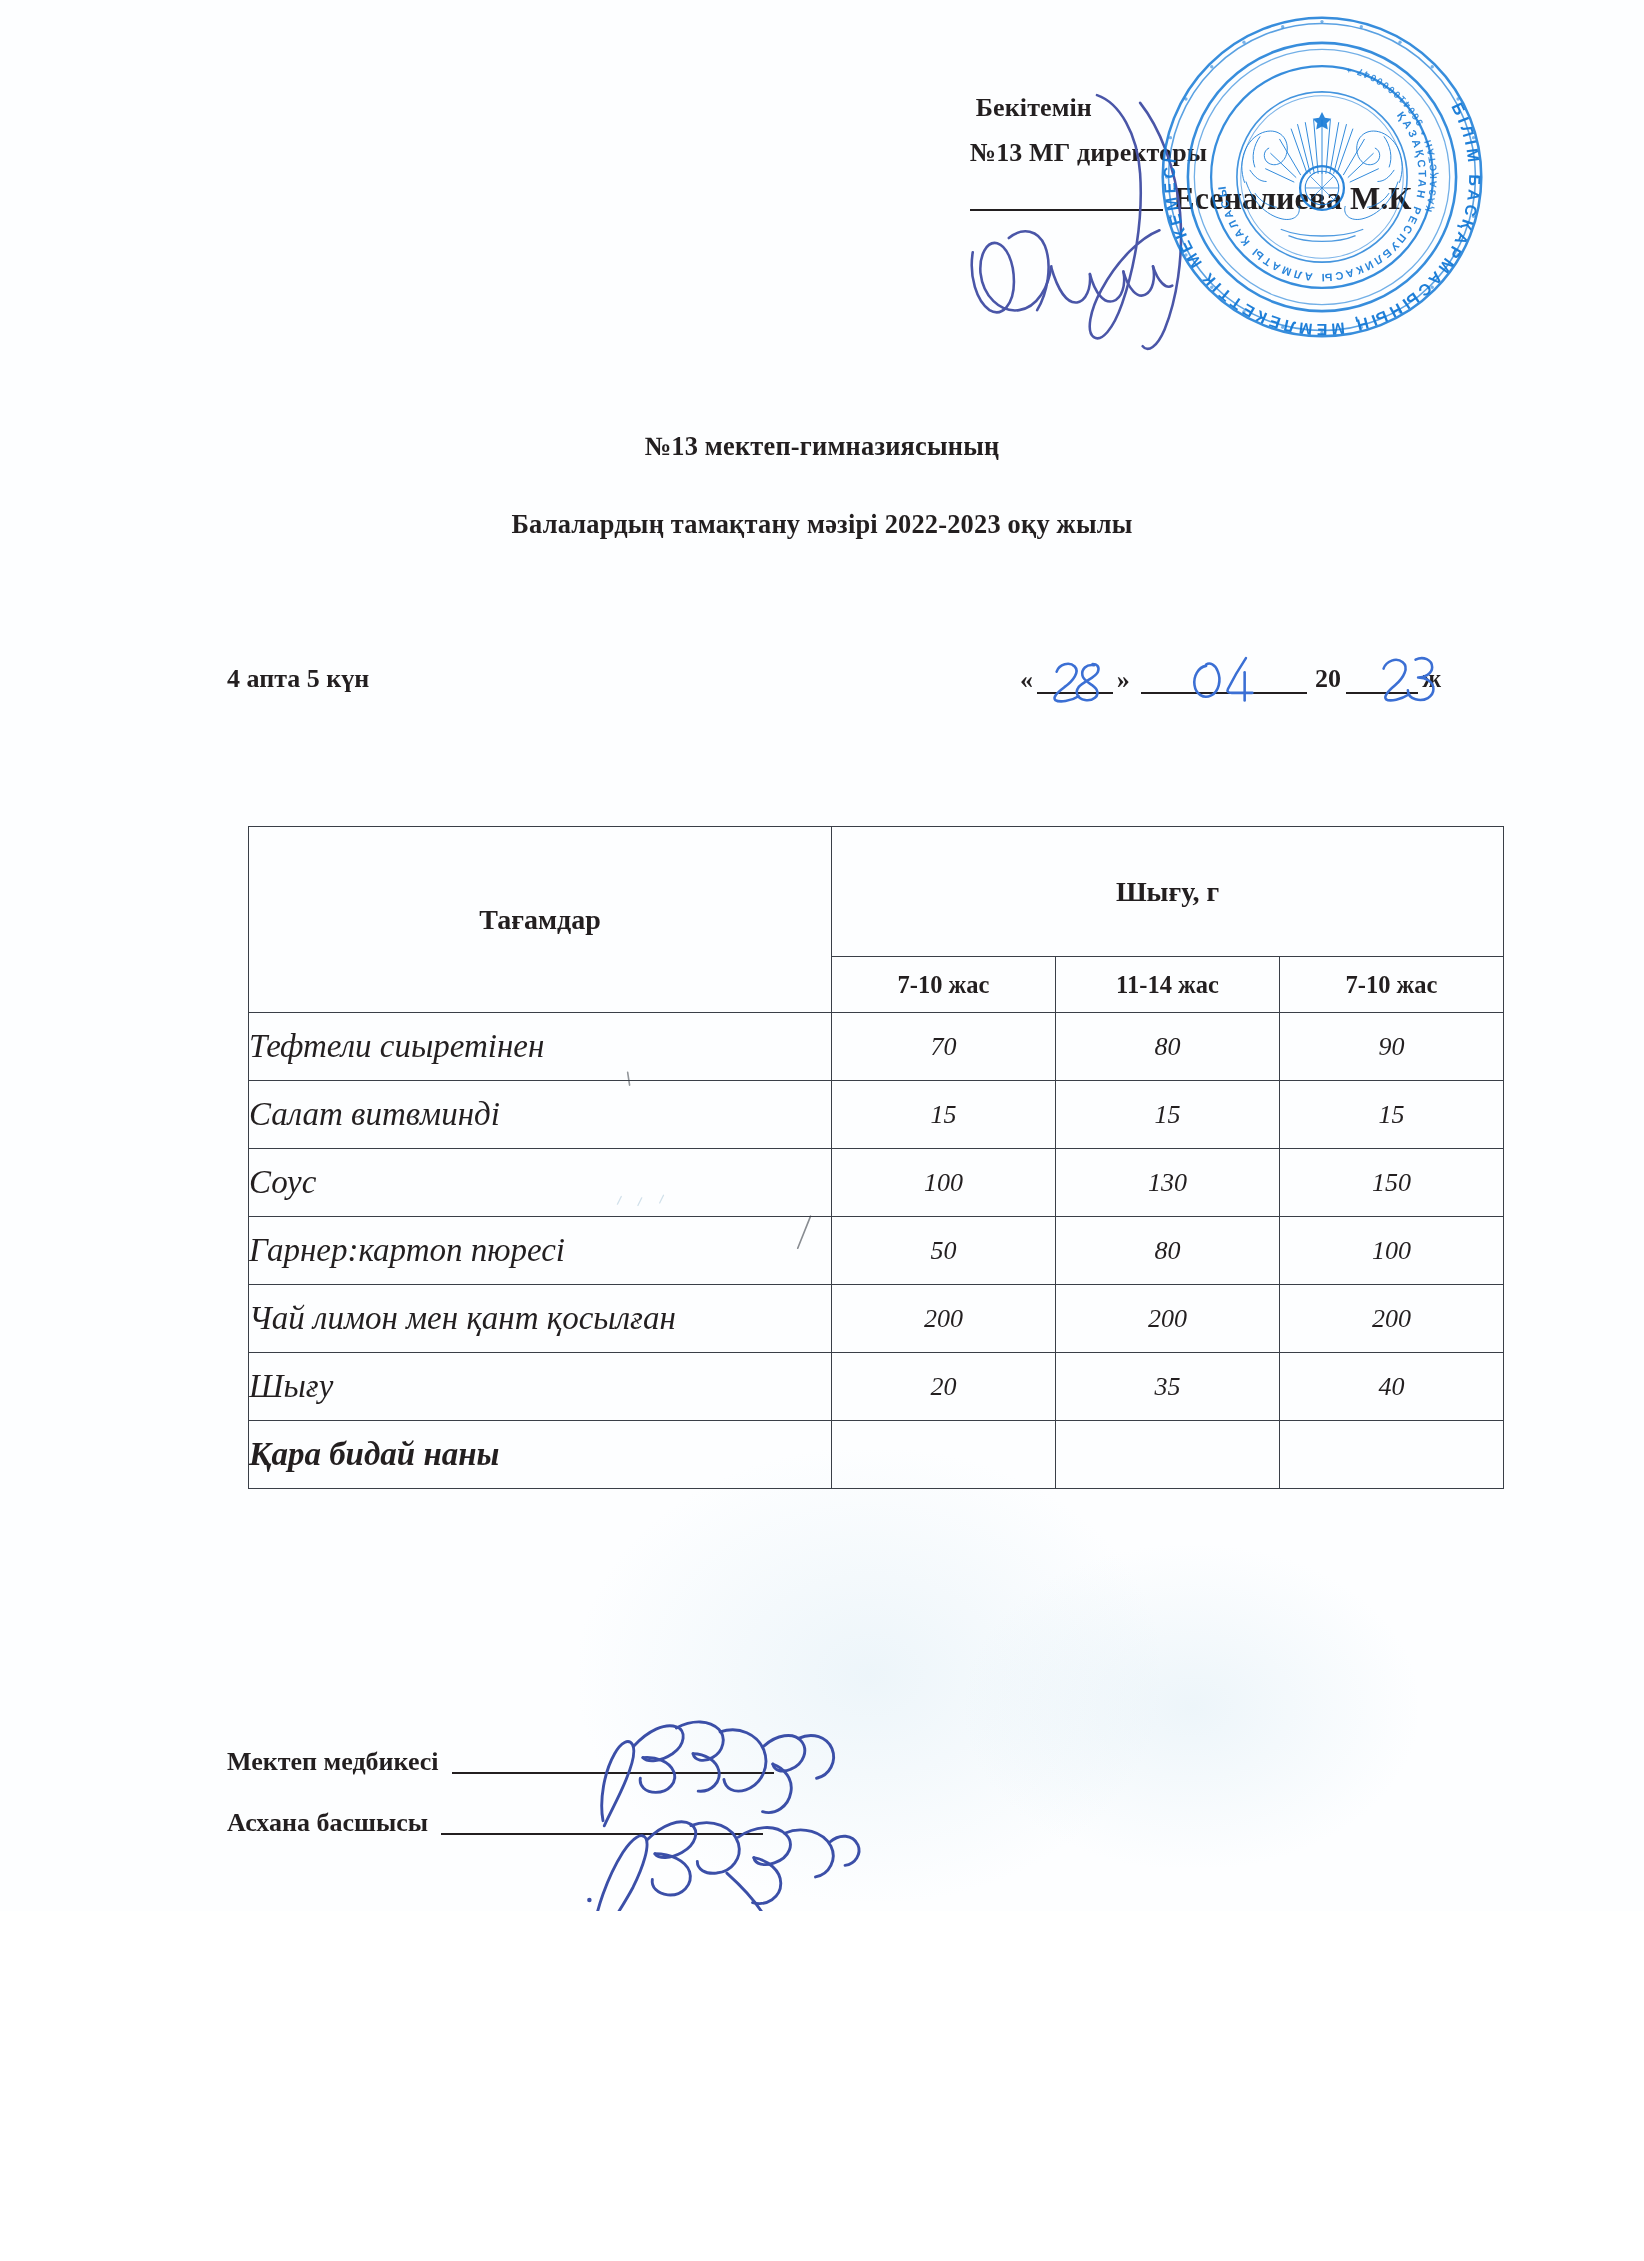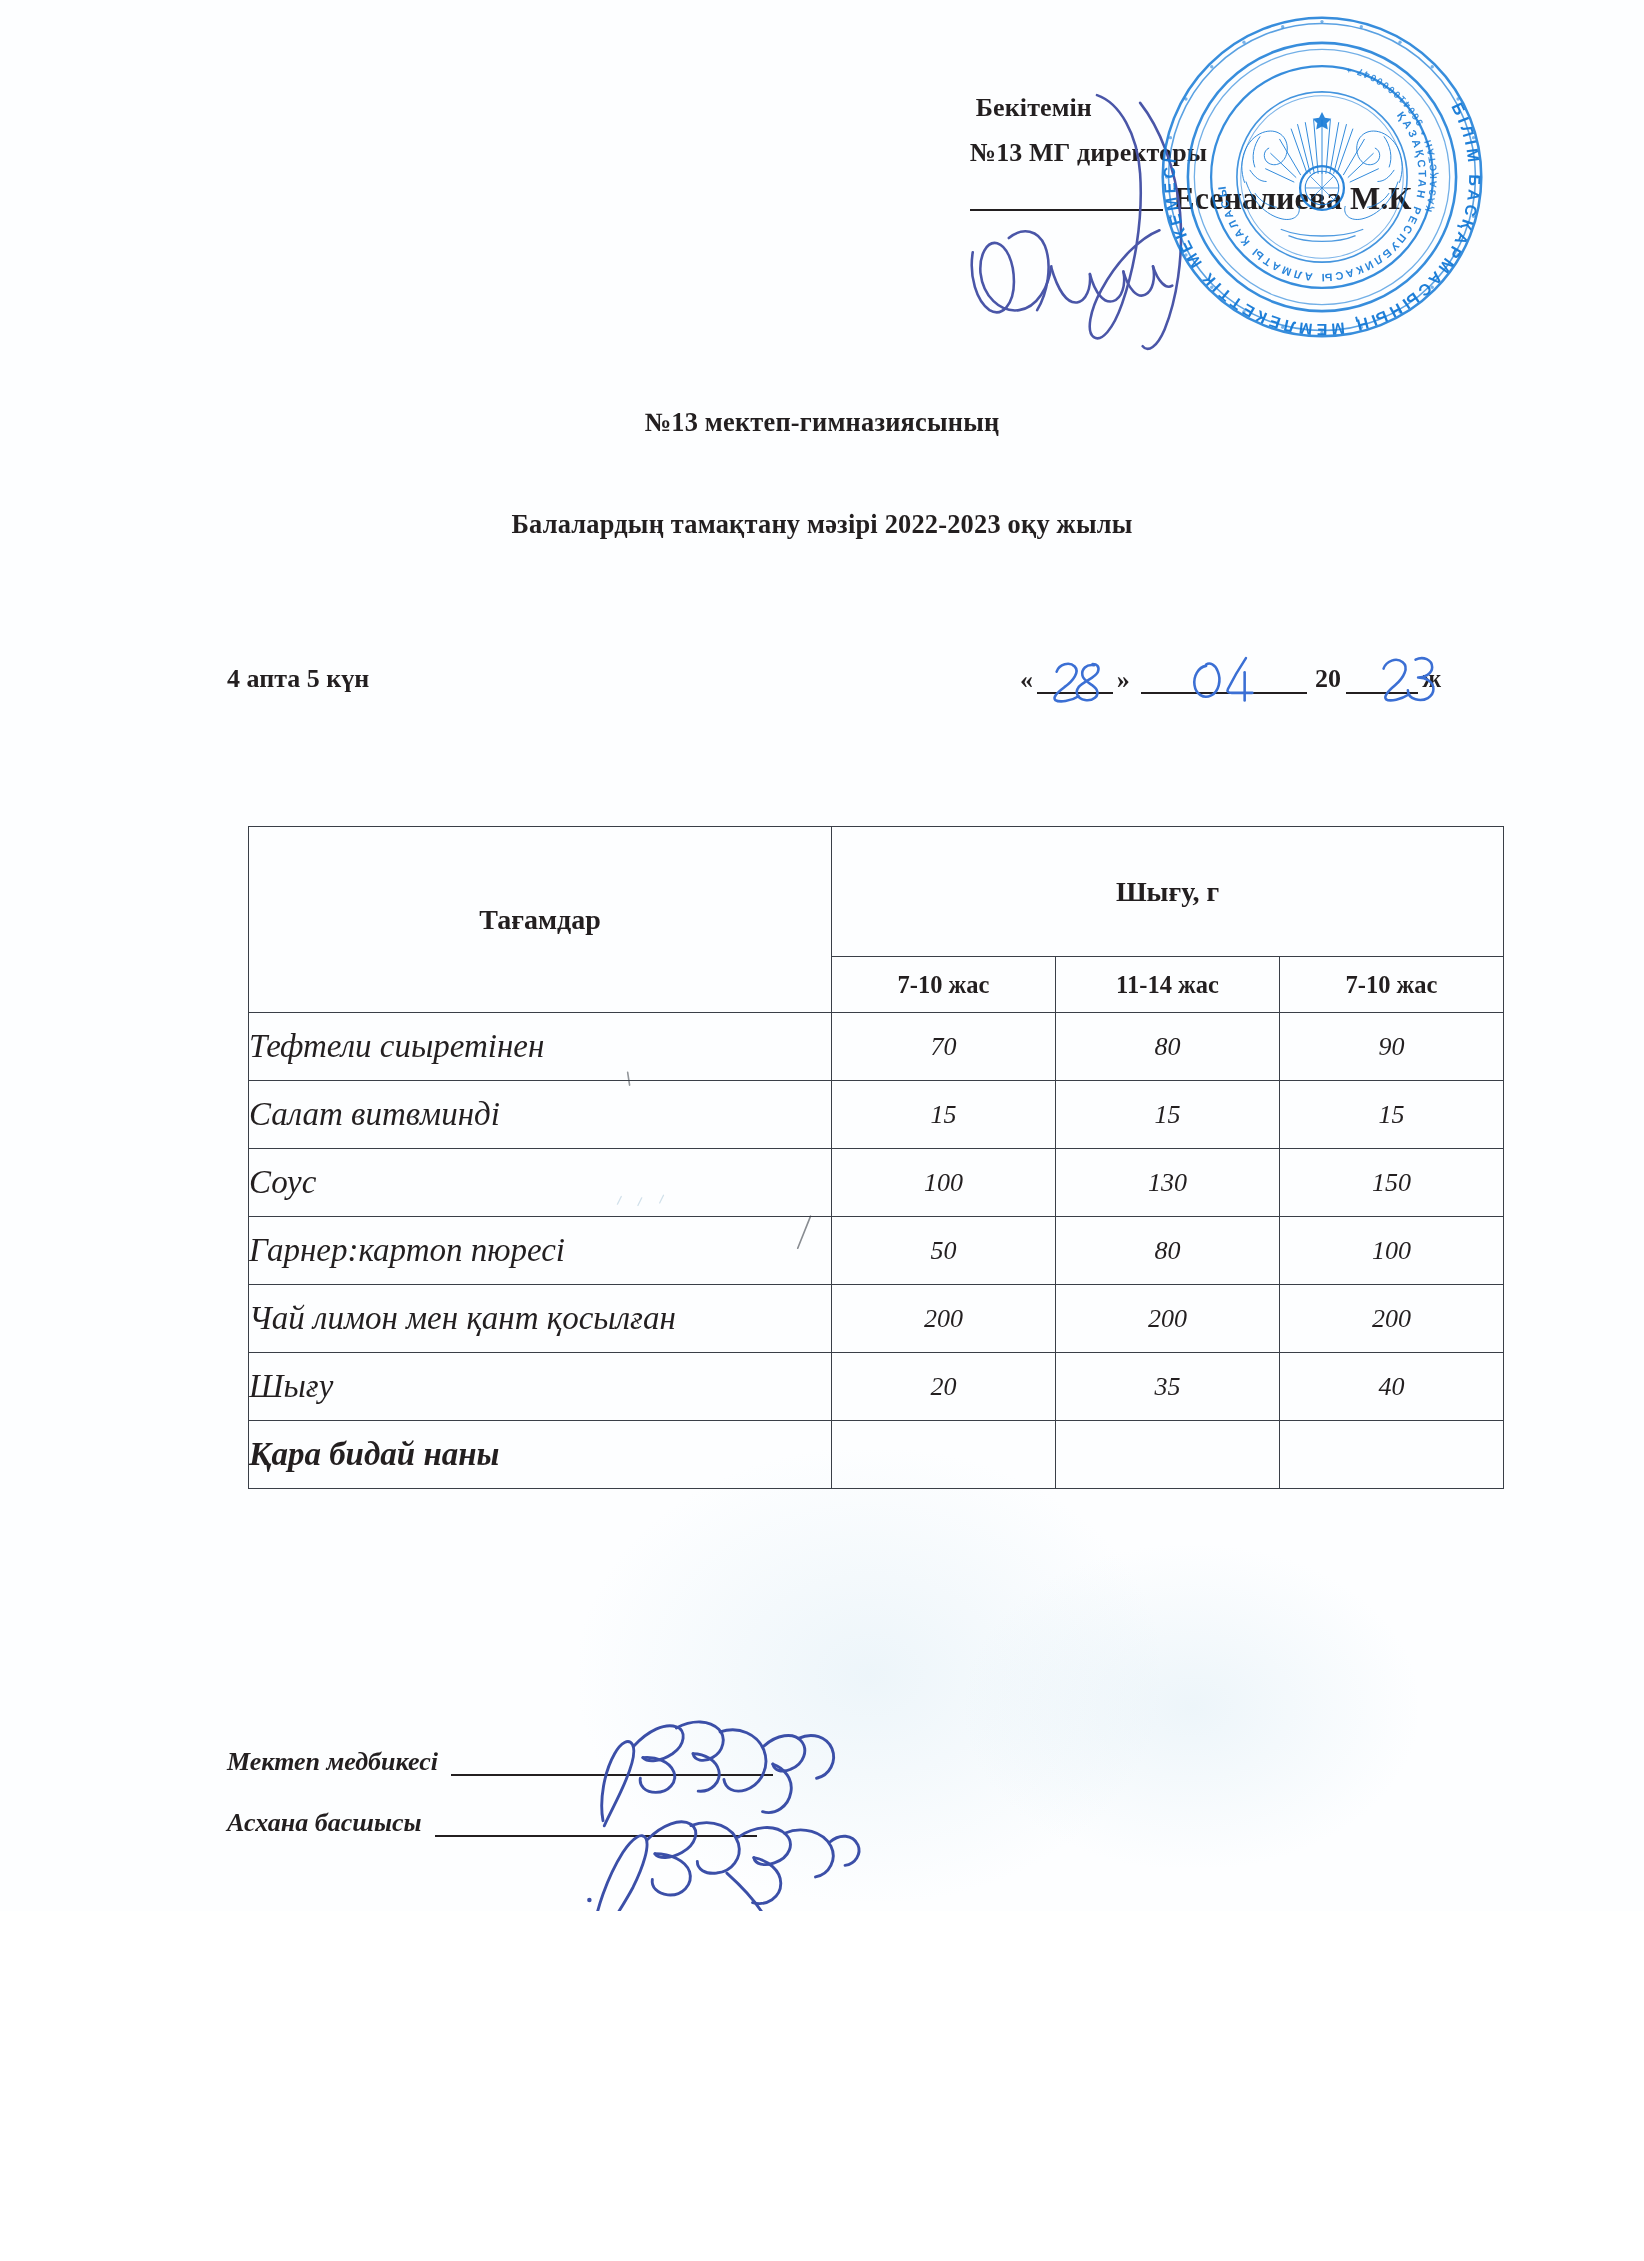--- a/index.html
+++ b/index.html
@@ -80,7 +80,7 @@
     font-weight: bold;
     letter-spacing: 0.2px;
   }
-  #title-school { top: 407px; font-size: 26.4px; }
+  #title-school { top: 431px; font-size: 26.4px; }
   #title-menu   { top: 509px; font-size: 26.4px; }
 
   

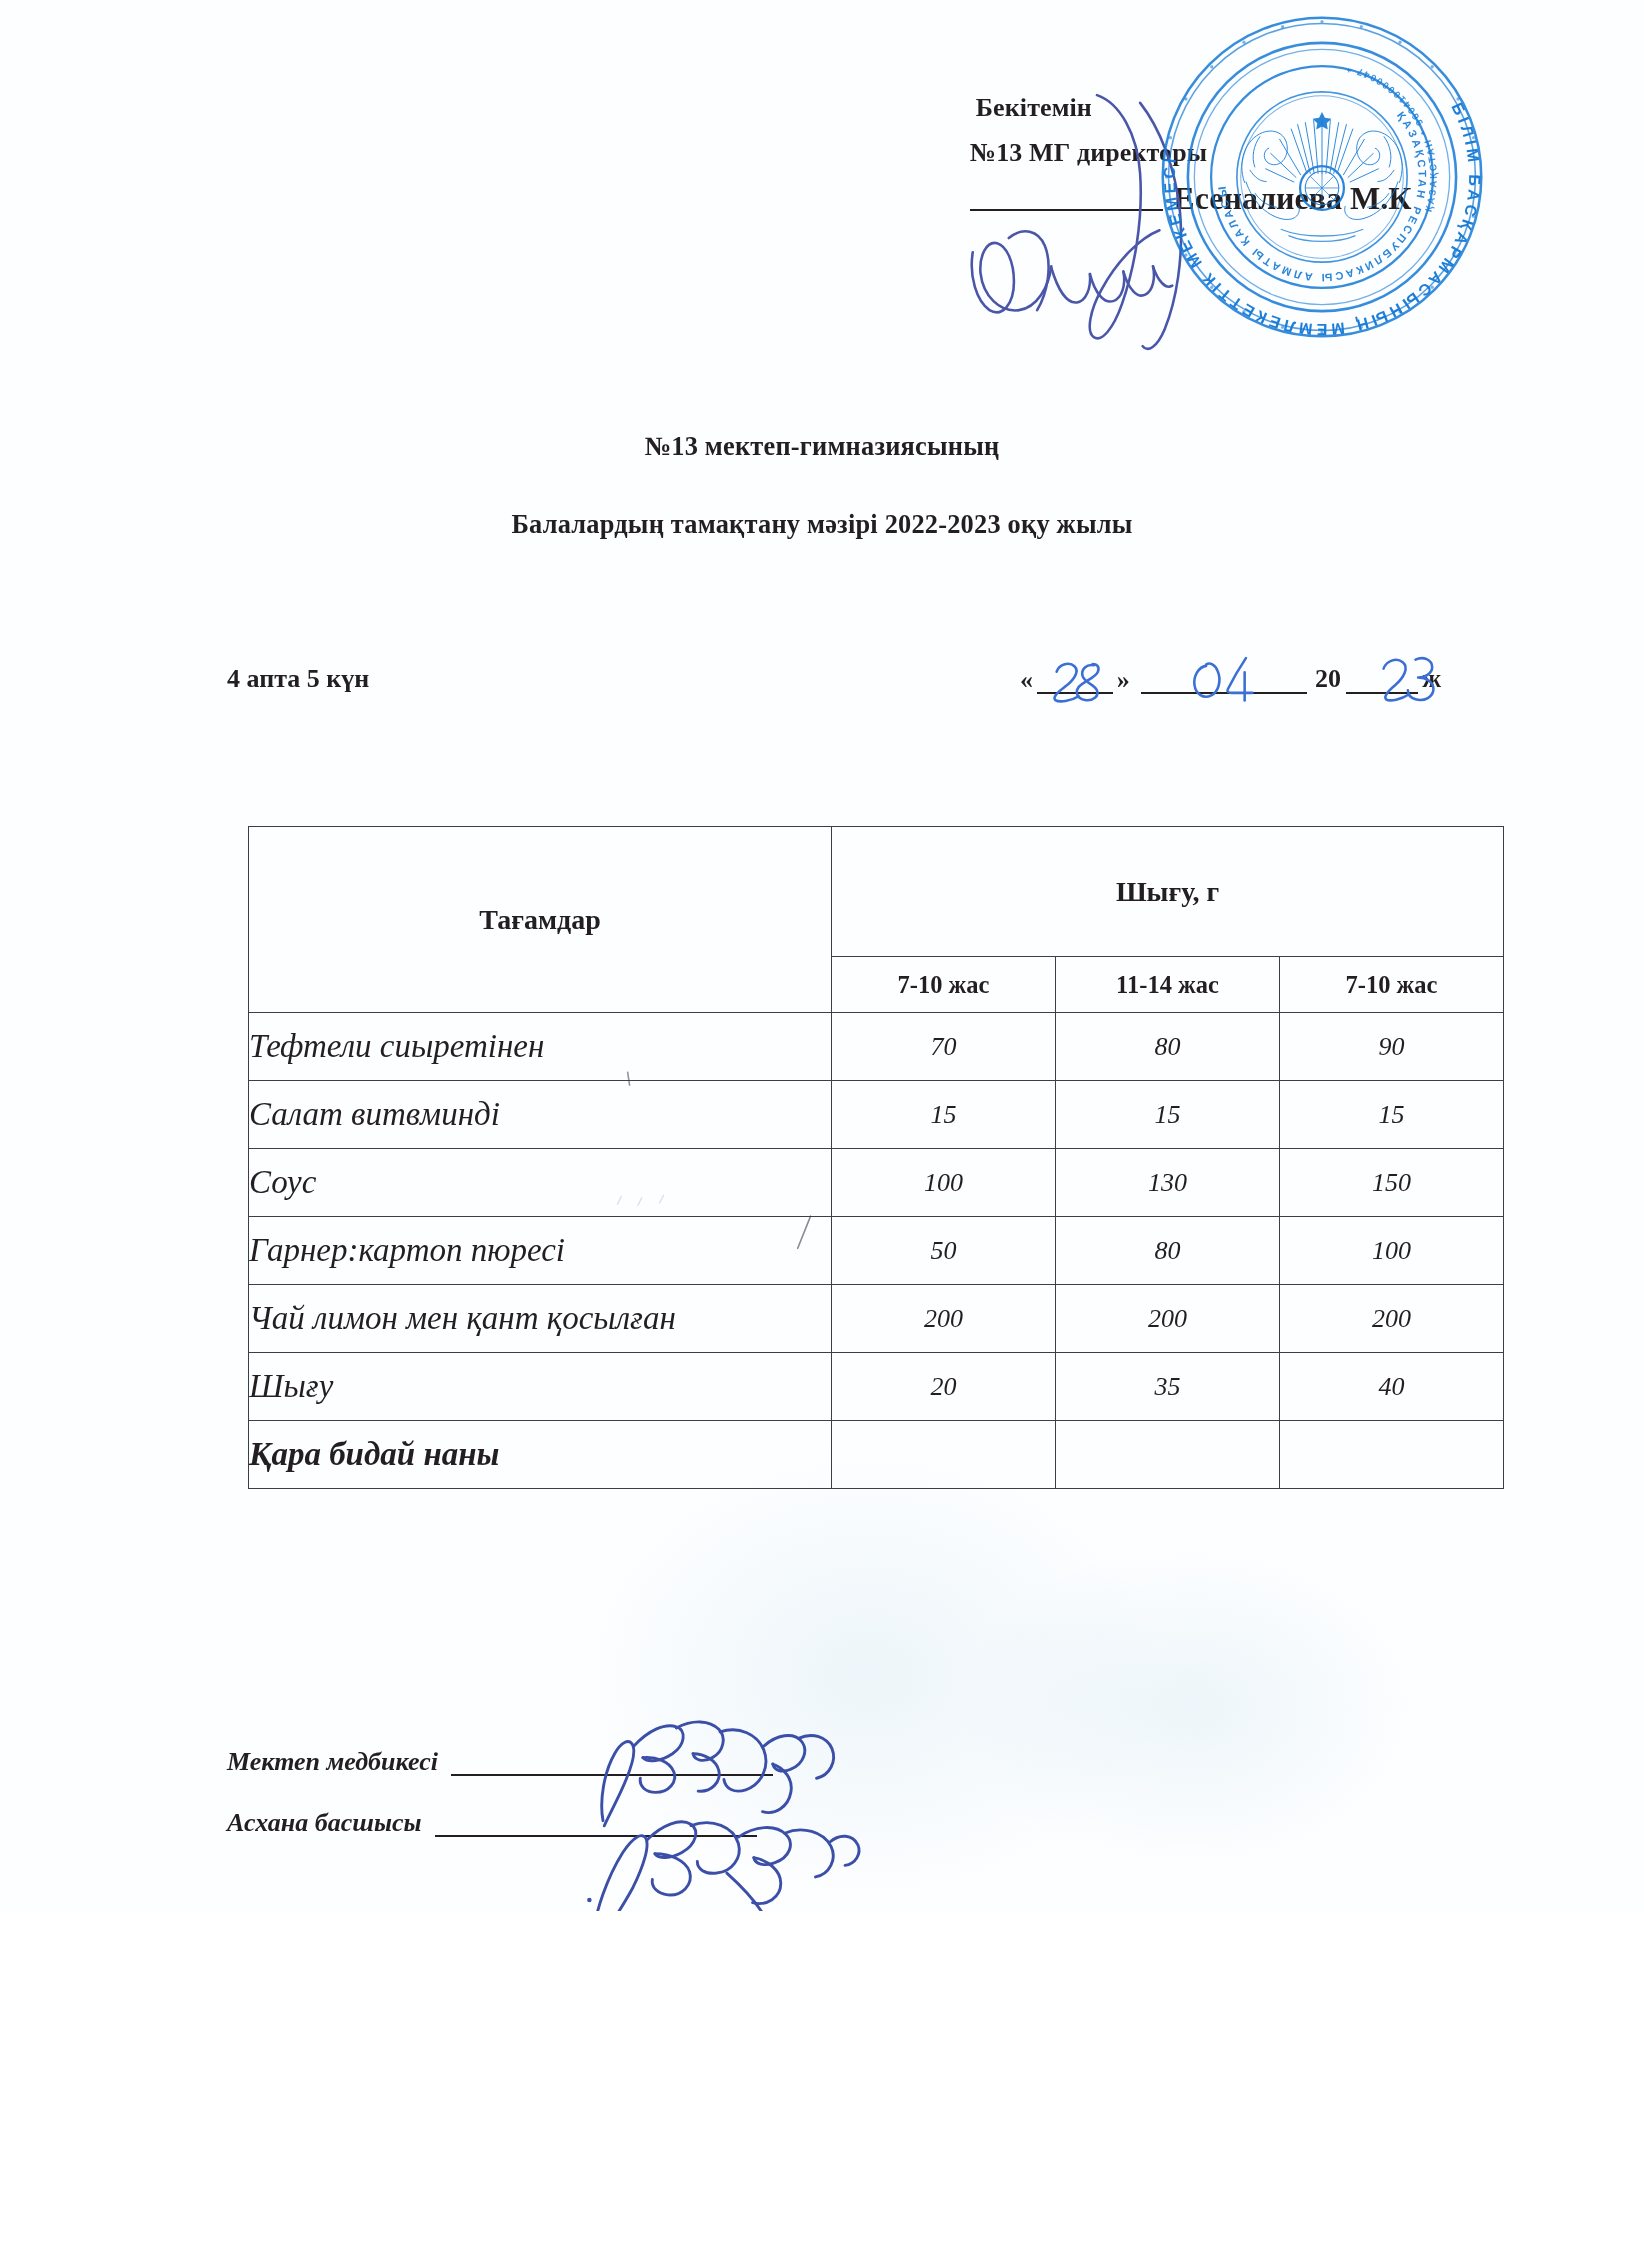--- a/index.html
+++ b/index.html
@@ -172,10 +172,9 @@
   }
   .sig-row {
     display: flex;
-    align-items: center;
+    align-items: flex-start;
     margin-bottom: 30px;
     white-space: nowrap;
-    font-style: italic;
   }
   .sig-label {
     font-size: 26px;

